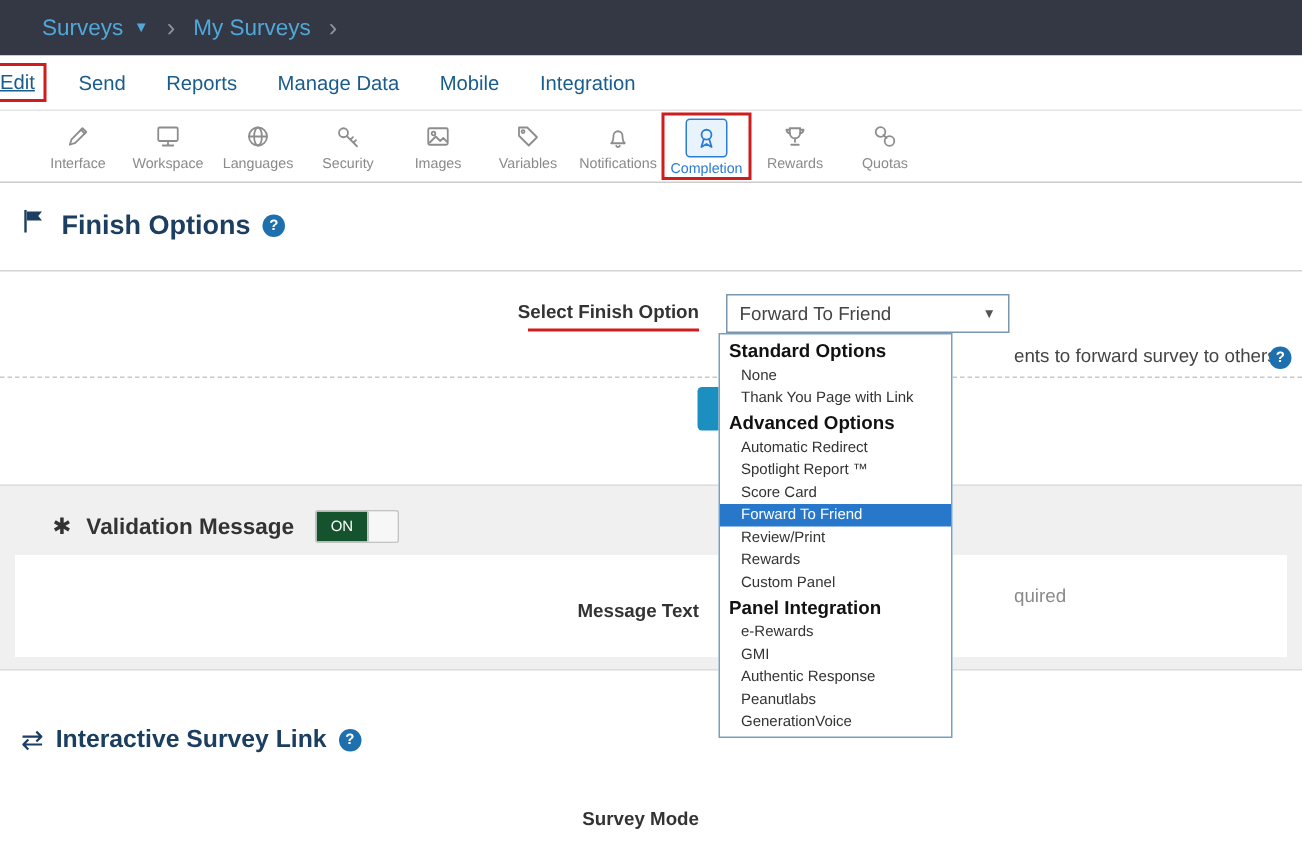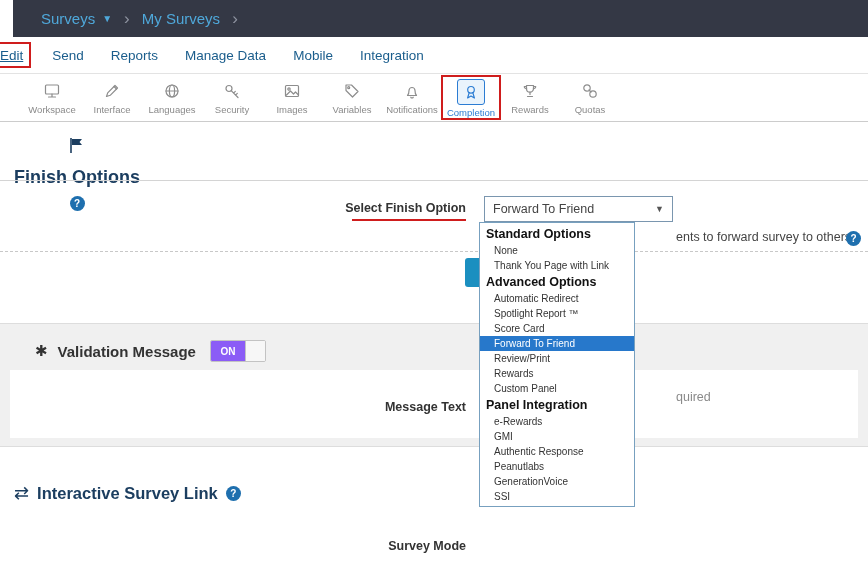--- a/index.html
+++ b/index.html
@@ -7,7 +7,7 @@
 
   
   .topbar { position:absolute; top:0; left:0; right:0; height:37px; background:#343845;
-            display:flex; align-items:center; padding-left:28px; gap:12px; box-sizing:border-box;margin-left:13px; }
+            display:flex; align-items:center; padding-left:28px; gap:12px; box-sizing:border-box; }
   .crumb { color:#4fa8da; font-size:15px; display:flex; align-items:center; gap:7px; cursor:pointer; }
   .caret-down { font-size:10px; color:#4fa8da; }
   .crumb-sep { color:#8e93a0; font-size:17px; line-height:1; }

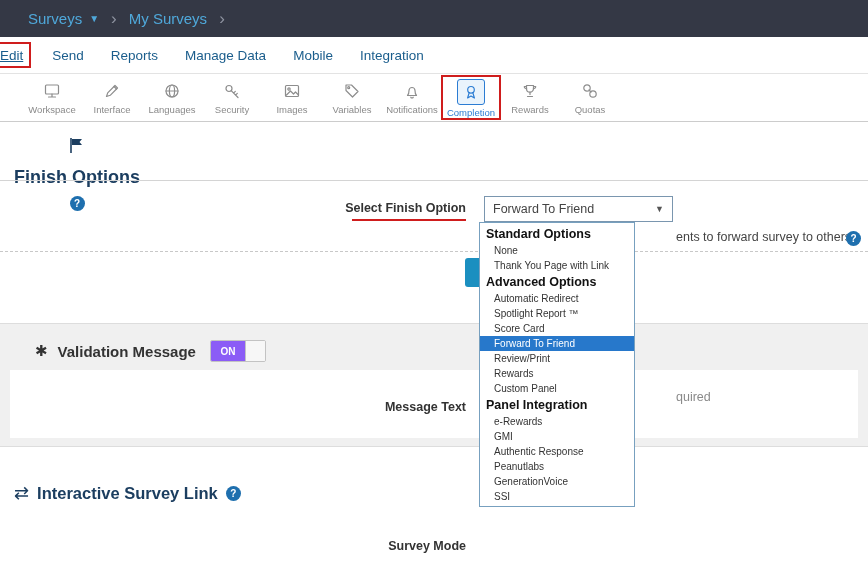--- a/index.html
+++ b/index.html
@@ -105,21 +105,21 @@
     <div class="tool">
       <span class="glyph">
         <svg class="ticon" width="18" height="18" viewBox="0 0 18 18">
+            <path d="M3.5 14.5l1.2-3.6L12 3.5 14.5 6l-7.3 7.3-3.7 1.2z"></path>
+            <path d="M11 4.5L13.5 7"></path>
+          </svg>
+      </span>
+      <span class="tlabel">Interface</span>
+    </div>
+
+    <div class="tool">
+      <span class="glyph">
+        <svg class="ticon" width="18" height="18" viewBox="0 0 18 18">
             <rect x="2.5" y="3" width="13" height="9" rx="1"></rect>
             <path d="M9 12v3M5.5 15h7"></path>
           </svg>
       </span>
       <span class="tlabel">Workspace</span>
-    </div>
-
-    <div class="tool">
-      <span class="glyph">
-        <svg class="ticon" width="18" height="18" viewBox="0 0 18 18">
-            <path d="M3.5 14.5l1.2-3.6L12 3.5 14.5 6l-7.3 7.3-3.7 1.2z"></path>
-            <path d="M11 4.5L13.5 7"></path>
-          </svg>
-      </span>
-      <span class="tlabel">Interface</span>
     </div>
 
     <div class="tool">

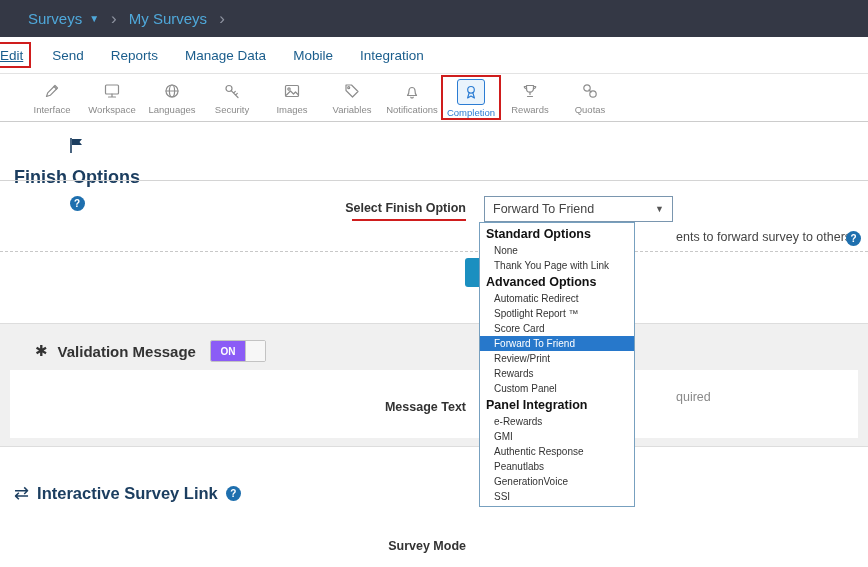--- a/index.html
+++ b/index.html
@@ -210,7 +210,7 @@
 
   </div>
 
-  <div class="section-head" style="top:136px;flex-direction:column;">
+  <div class="section-head" style="top:136px;">
     <span>
       <svg width="19" height="19" viewBox="0 0 19 19">
           <path d="M3 2v15" stroke="#1c3e60" stroke-width="1.6" fill="none"></path>

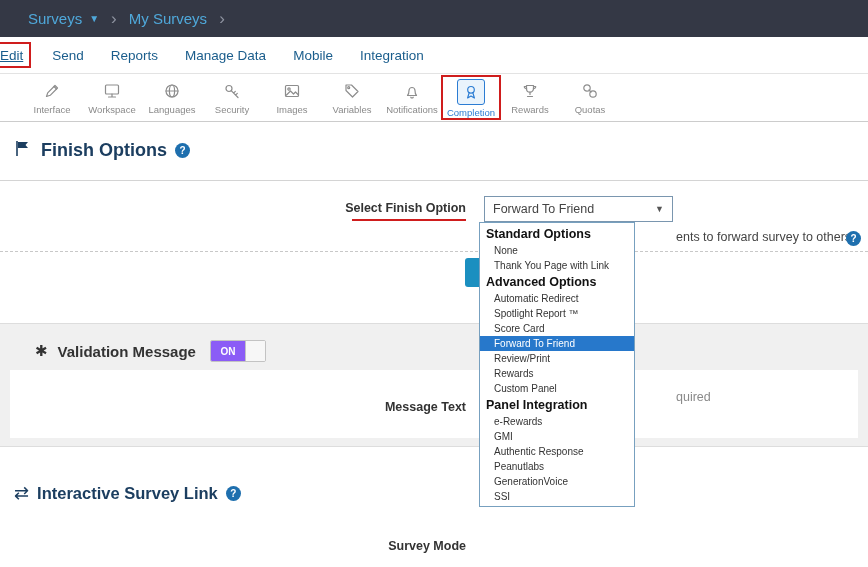--- a/index.html
+++ b/index.html
@@ -68,7 +68,7 @@
   .vp-icon { font-size:15px; color:#333; }
   .vp-title { font-size:15px; font-weight:bold; color:#333; }
   .toggle { width:54px; height:20px; border:1px solid #c3c3c3; border-radius:2px; background:#fff; display:flex; overflow:hidden; cursor:pointer; margin-left:4px; }
-  .toggle-on { flex:1; background:#8b5cf6; color:#fff; font-size:10px; font-weight:bold; display:flex; align-items:center; justify-content:center; }
+  .toggle-on { flex:1; background:#14532d; color:#fff; font-size:10px; font-weight:normal; display:flex; align-items:center; justify-content:center; }
   .toggle-knob { width:19px; background:#f7f7f7; border-left:1px solid #c3c3c3; }
   .input-frag { position:absolute; top:390px; left:676px; font-size:12.5px; color:#8a8a8a; z-index:6; }
 </style>

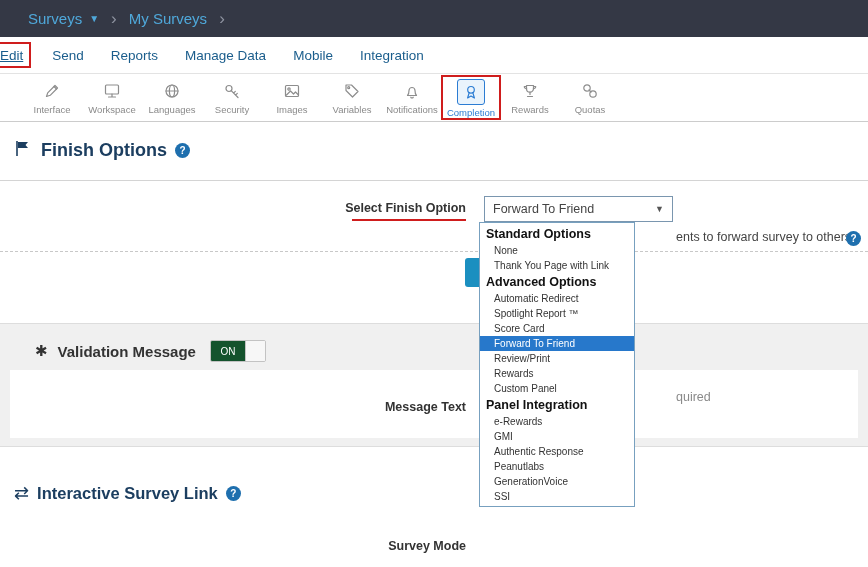--- a/index.html
+++ b/index.html
@@ -254,7 +254,6 @@
     <div class="dd-item">Authentic Response</div>
     <div class="dd-item">Peanutlabs</div>
     <div class="dd-item">GenerationVoice</div>
-    <div class="dd-item">SSI</div>
   </div>
 
   <div class="validation-panel">

